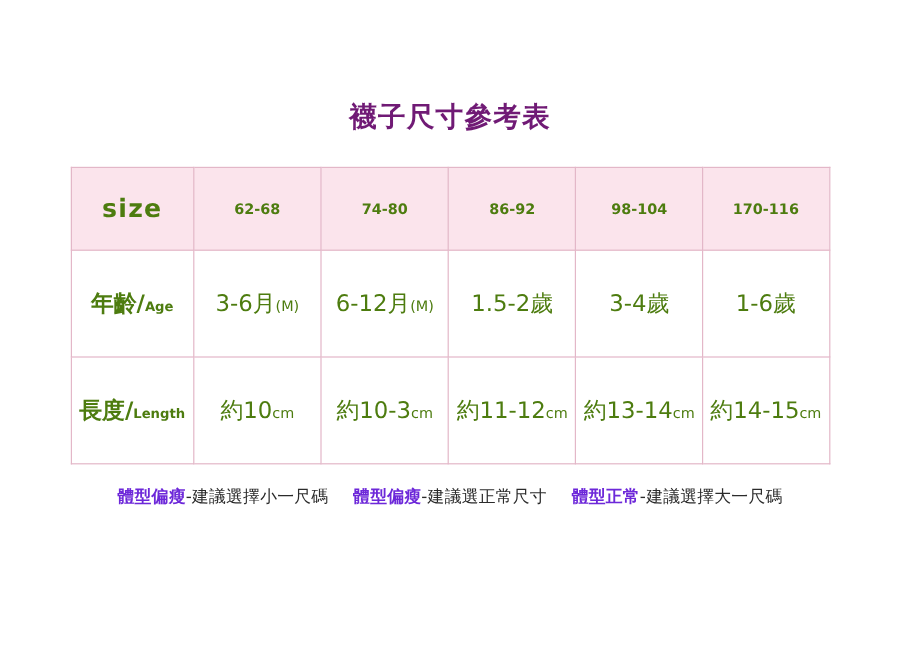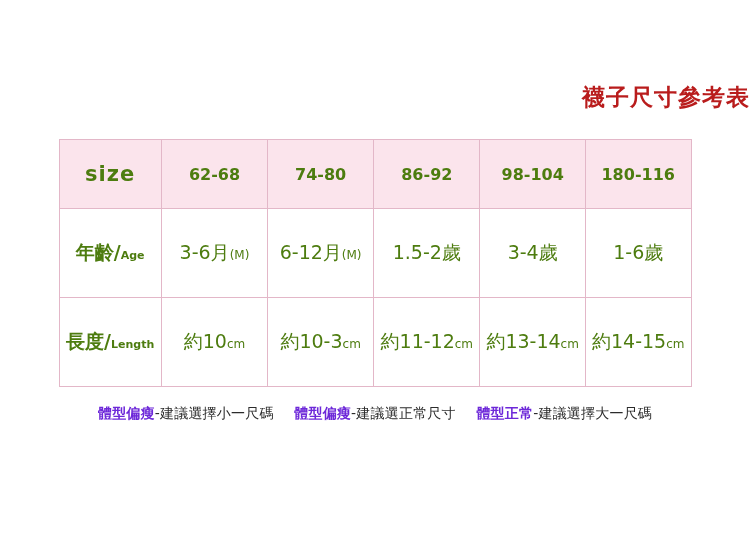--- a/index.html
+++ b/index.html
@@ -21,12 +21,12 @@
     box-sizing: border-box;
   }
   .title {
-    text-align: right;
+    text-align: center;
     font-size: 23px;
     font-weight: bold;
     letter-spacing: 1px;
     margin-top: 82px;
-    color: #b91c1c;
+    color: #701a75;
   }
   .table-wrap {
     margin: 26px auto 0 auto;

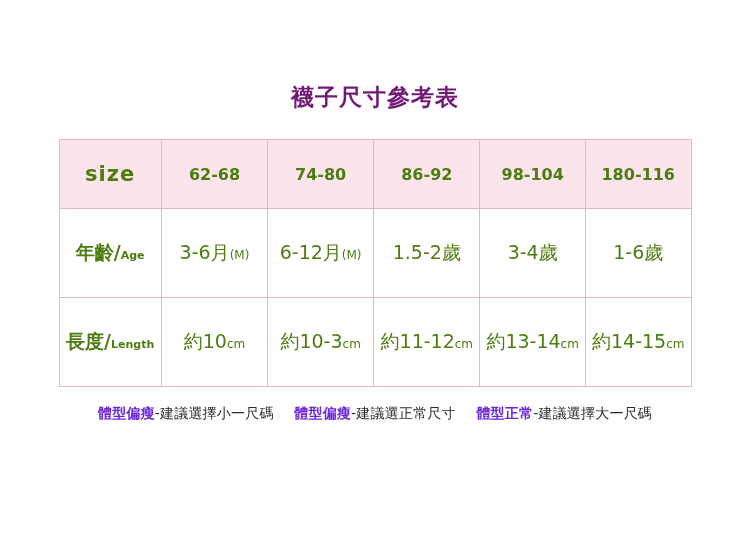--- a/index.html
+++ b/index.html
@@ -47,7 +47,7 @@
   tr.head-row td {
     background: #fbe4ec;
     height: 66px;
-    font-size: 16px;
+    font-size: 12px;
     font-weight: bold;
   }
   tr.head-row td.corner {

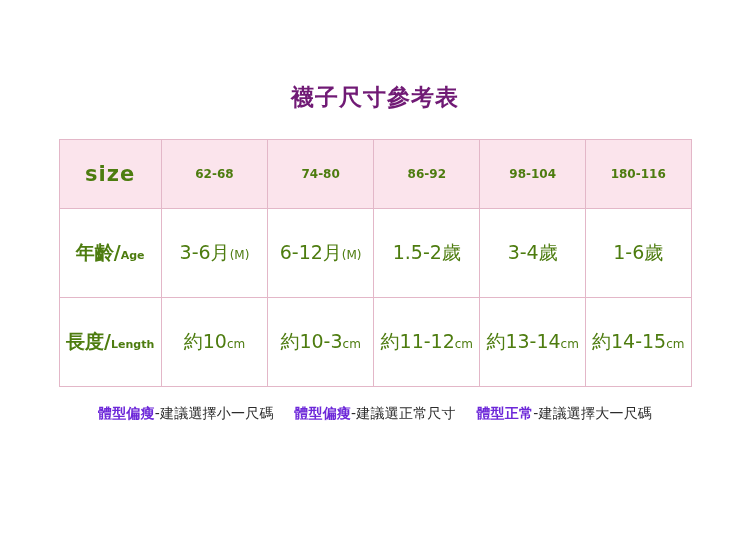--- a/index.html
+++ b/index.html
@@ -120,7 +120,7 @@
           <td>74-80</td>
           <td>86-92</td>
           <td>98-104</td>
-          <td>180-116</td>
+          <td>170-116</td>
         </tr>
 
         <tr class="data-row">

